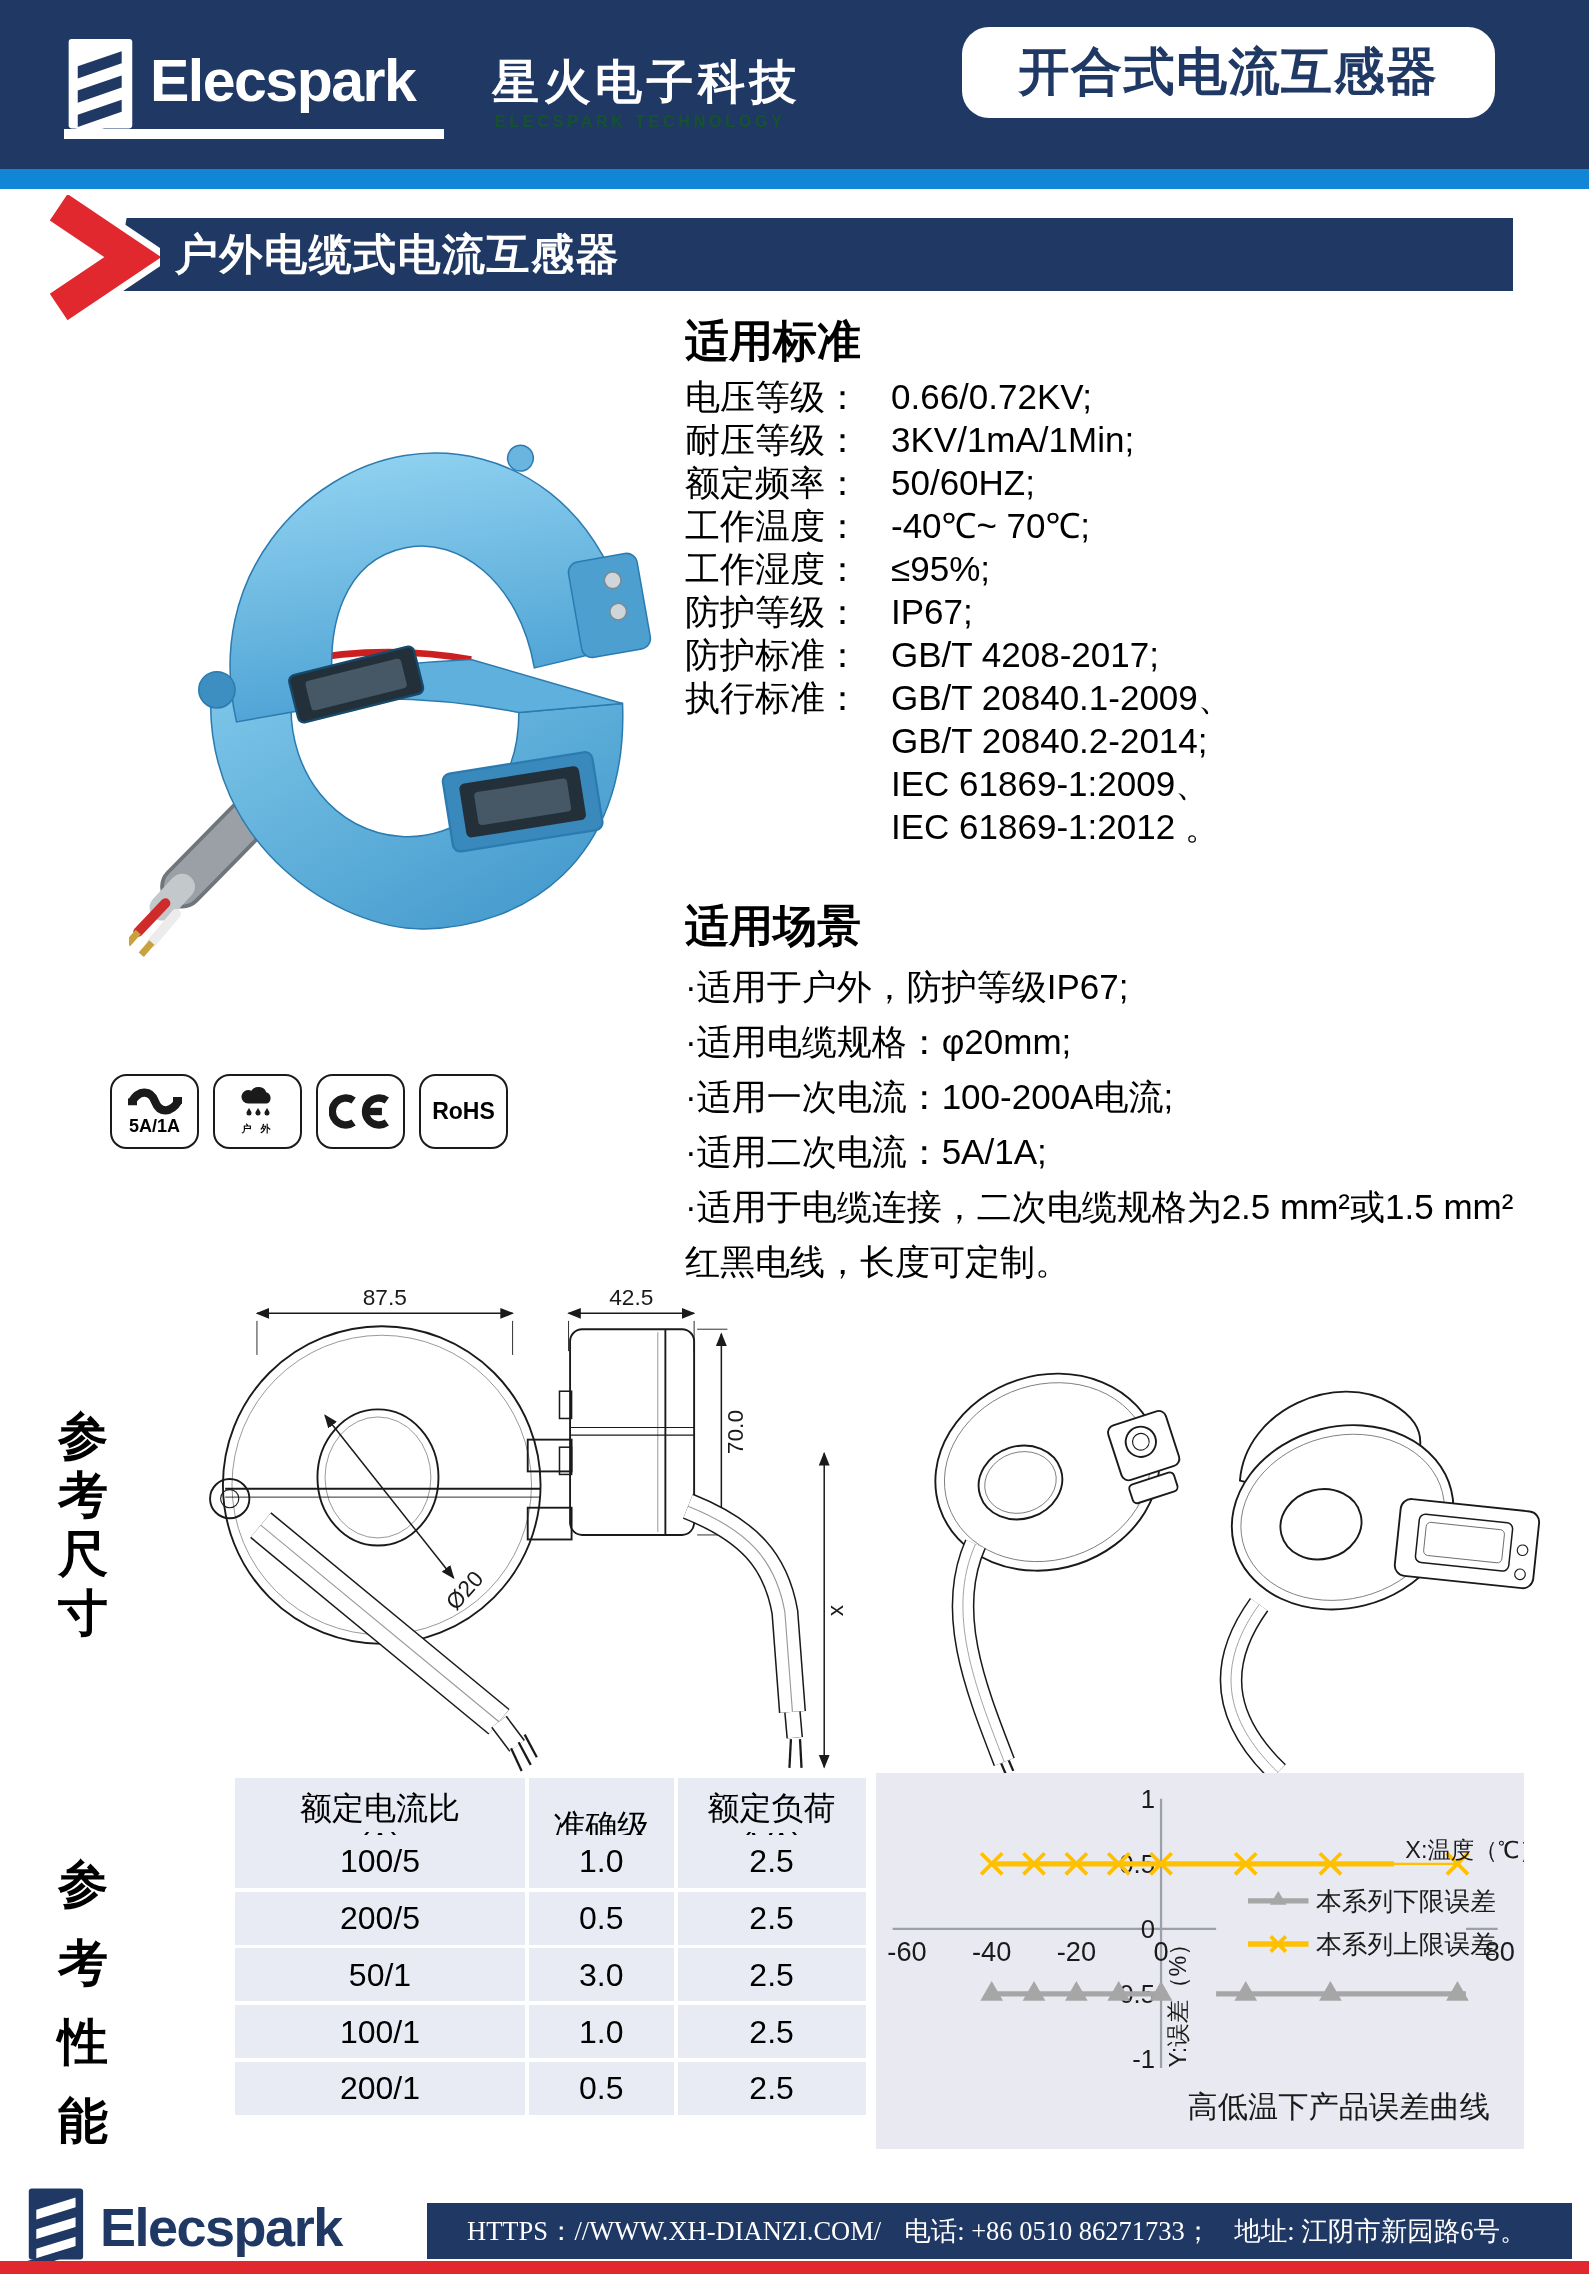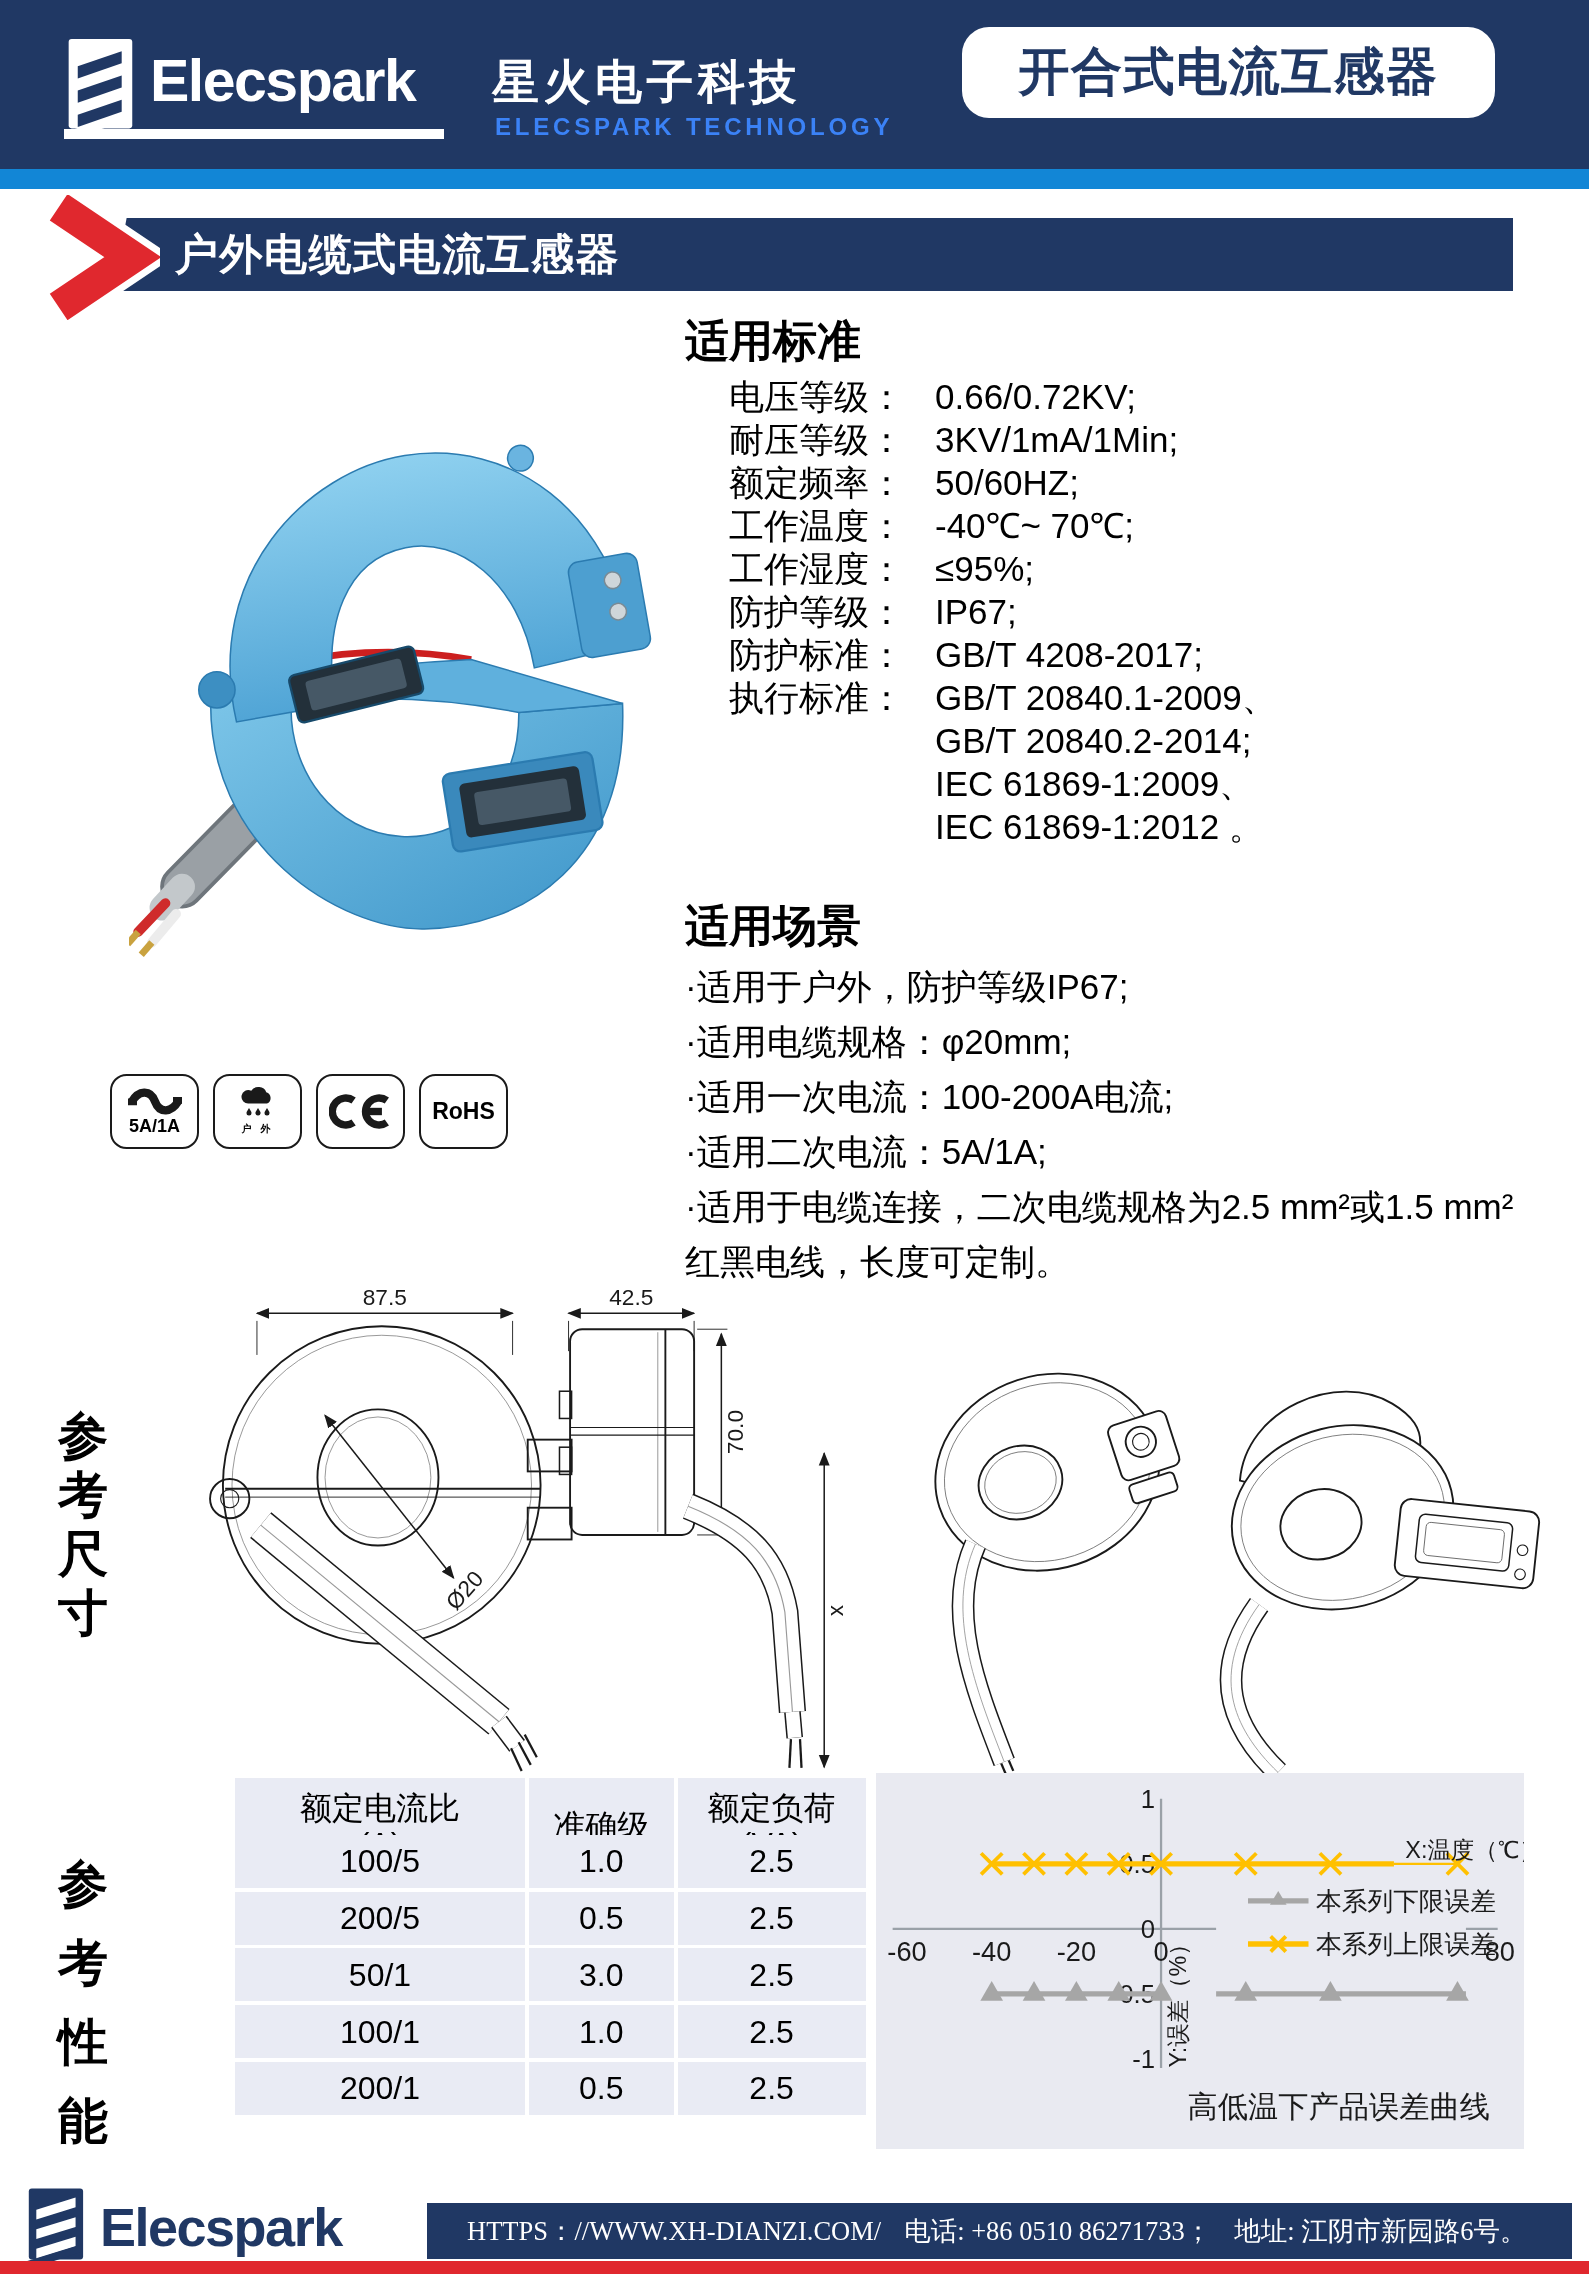--- a/index.html
+++ b/index.html
@@ -13,7 +13,7 @@
   .brand{left:150px;top:47px;font-size:59px;font-weight:800;color:#fff;letter-spacing:-1.5px;}
   .brand-underline{left:64px;top:129px;width:380px;height:9.8px;background:#fff;}
   .brand-cn{left:492px;top:51px;font-size:47px;font-weight:800;color:#fff;letter-spacing:4.5px;}
-  .brand-sub{left:495px;top:113px;font-size:24px;font-weight:600;color:#3b82f6;letter-spacing:3.8px;}
+  .brand-sub{left:495px;top:113px;font-size:16px;font-weight:600;color:#14532d;letter-spacing:3.8px;}
   .header-badge{left:962px;top:27px;width:533px;height:91px;background:#fff;border-radius:27px;
                 display:flex;align-items:center;justify-content:center;}
   .header-badge span{font-size:51px;font-weight:900;color:#203864;letter-spacing:1.5px;}

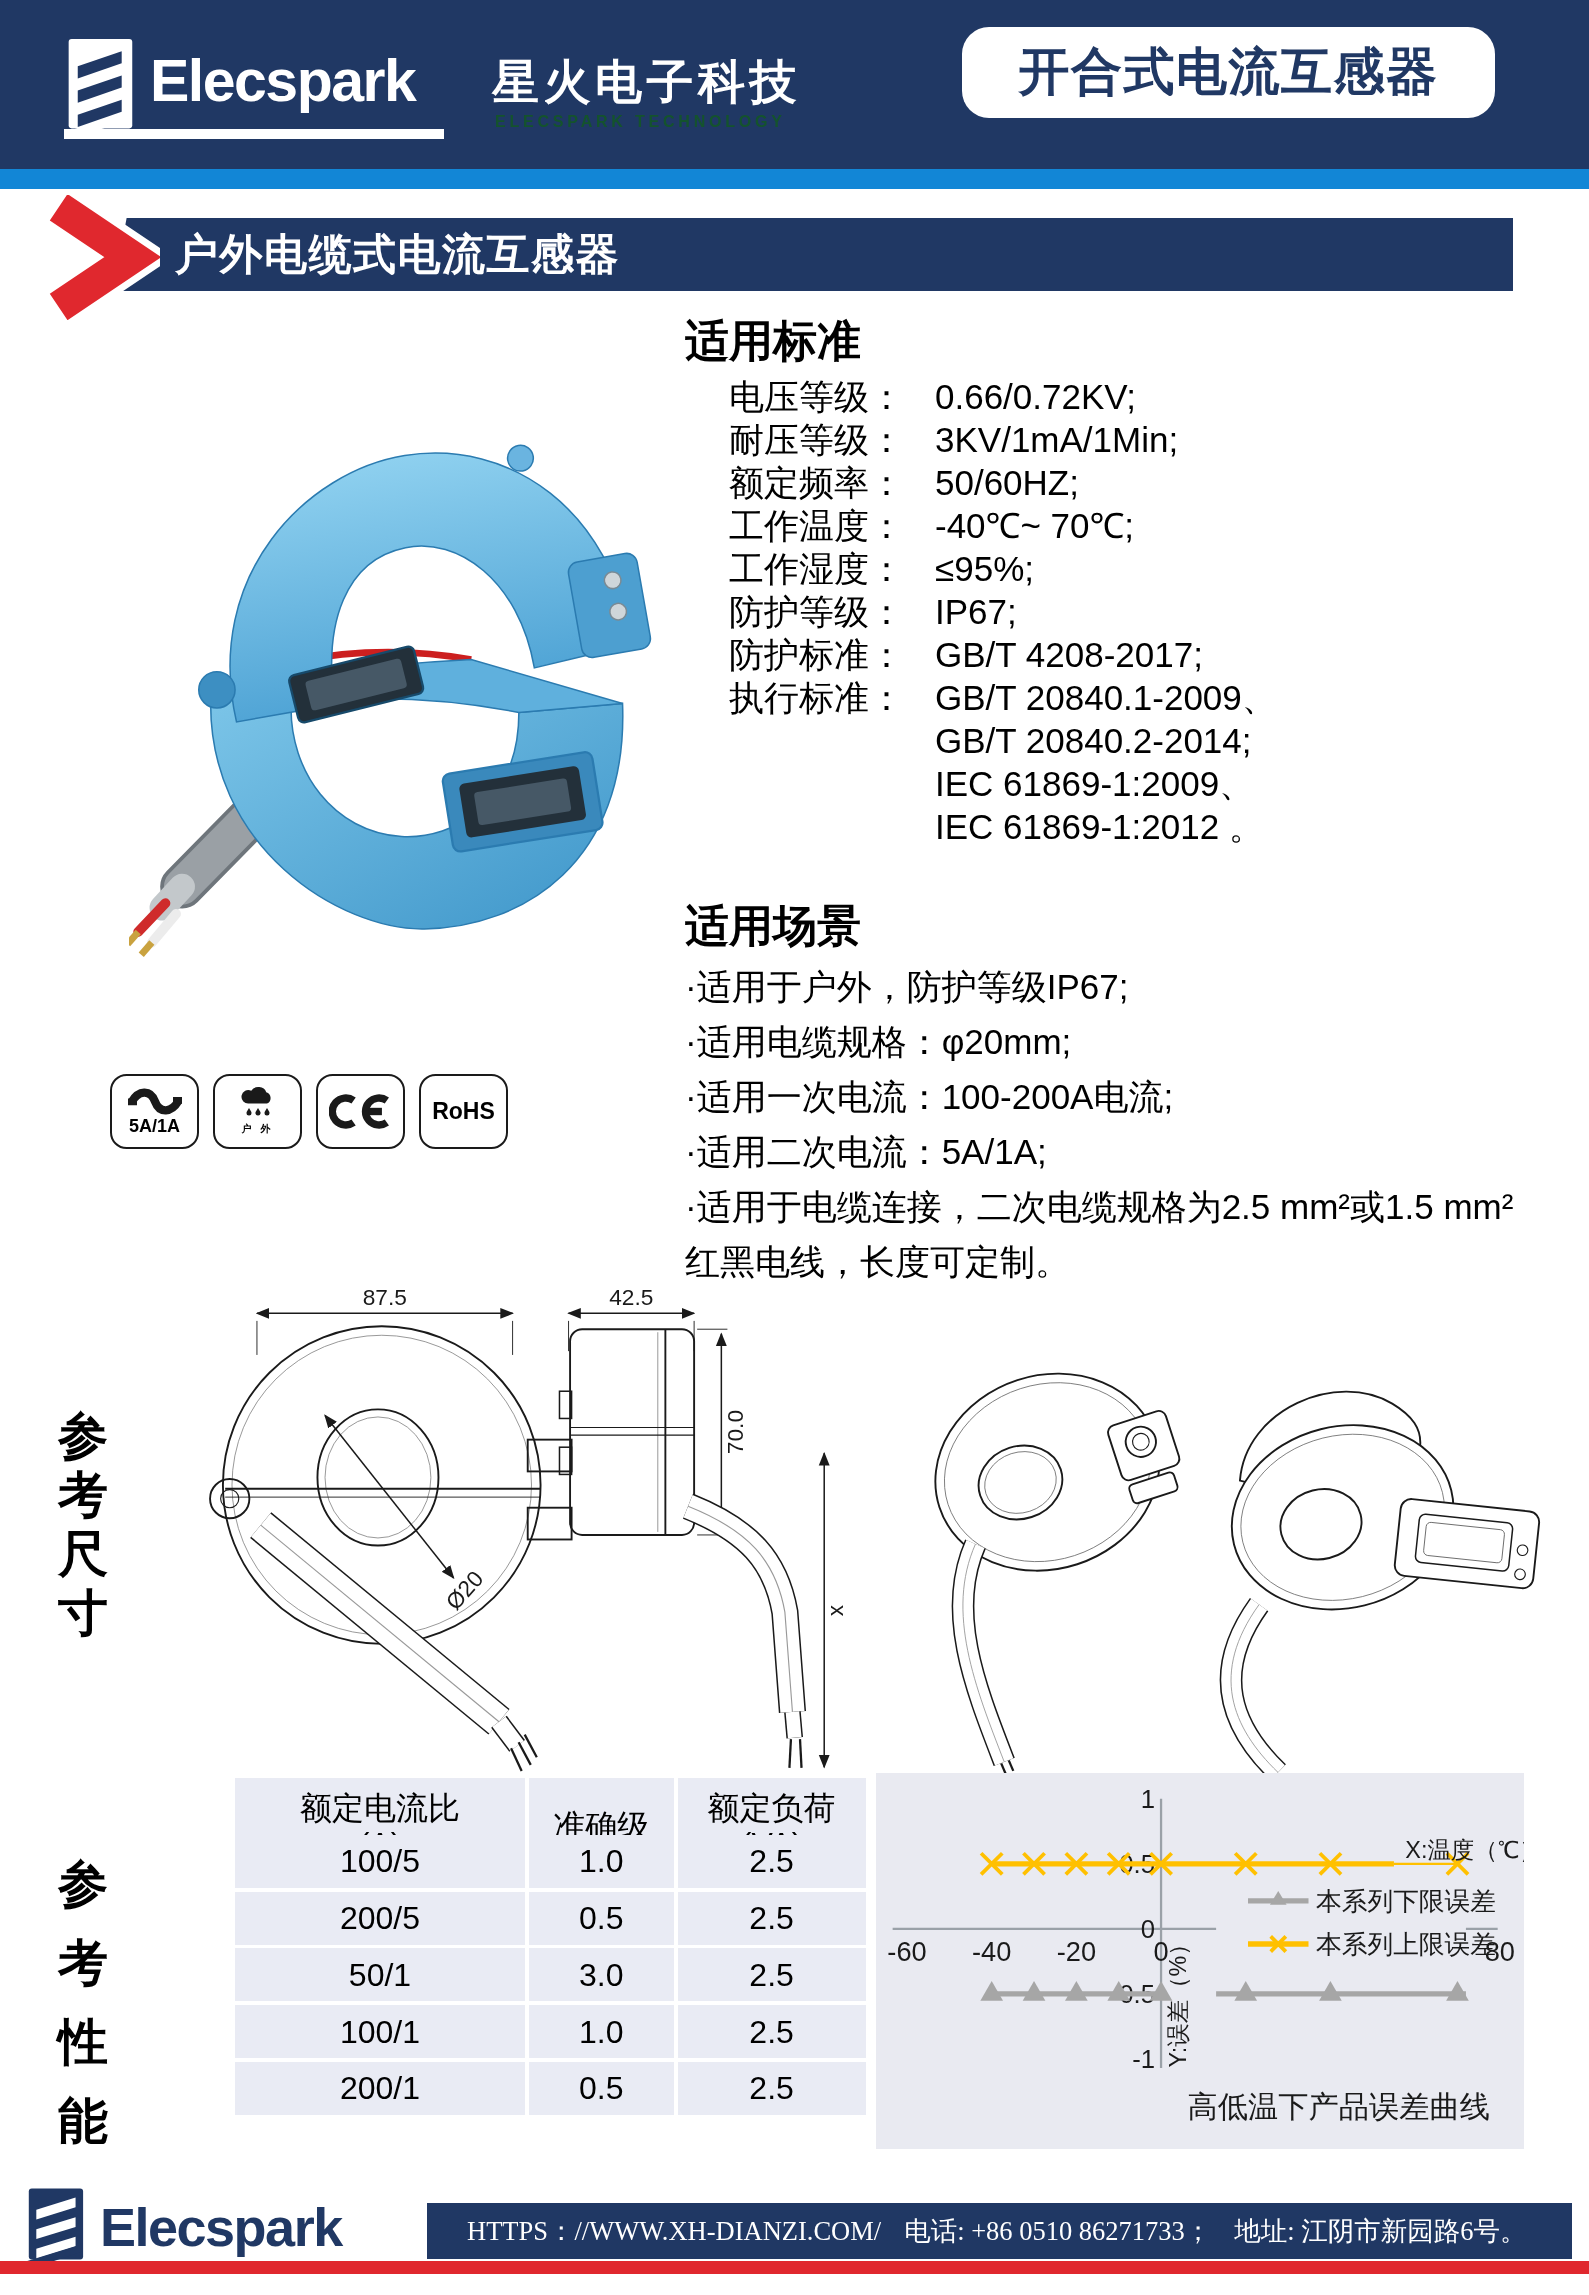--- a/index.html
+++ b/index.html
@@ -31,7 +31,7 @@
   .std-heading{left:685px;top:312px;font-size:44px;font-weight:900;}
   .std-rows{left:685px;top:375px;width:847px;}
   .std-row{display:flex;font-size:35px;line-height:43px;font-weight:500;}
-  .std-row .lb{flex:0 0 206px;margin-left:44px;}
+  .std-row .lb{flex:0 0 206px;}
   .scn-heading{left:685px;top:897px;font-size:44px;font-weight:900;}
   .scn-items{left:685px;top:959px;width:838px;}
   .scn-item{font-size:35px;line-height:55px;font-weight:500;}

